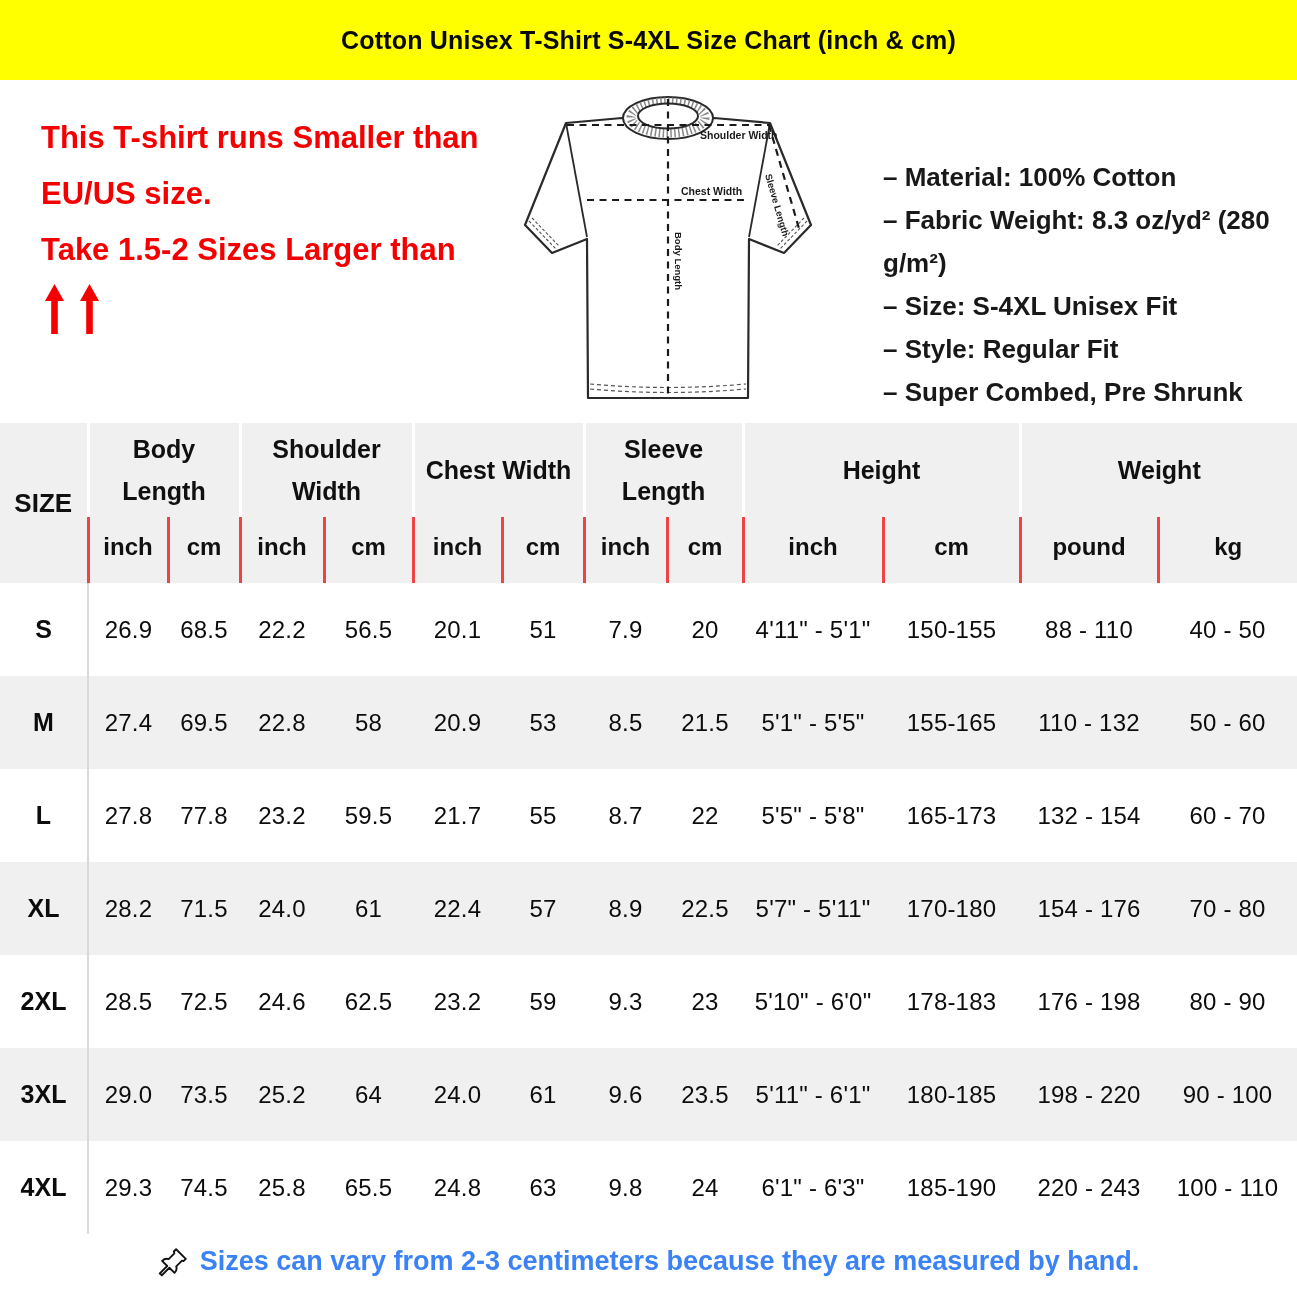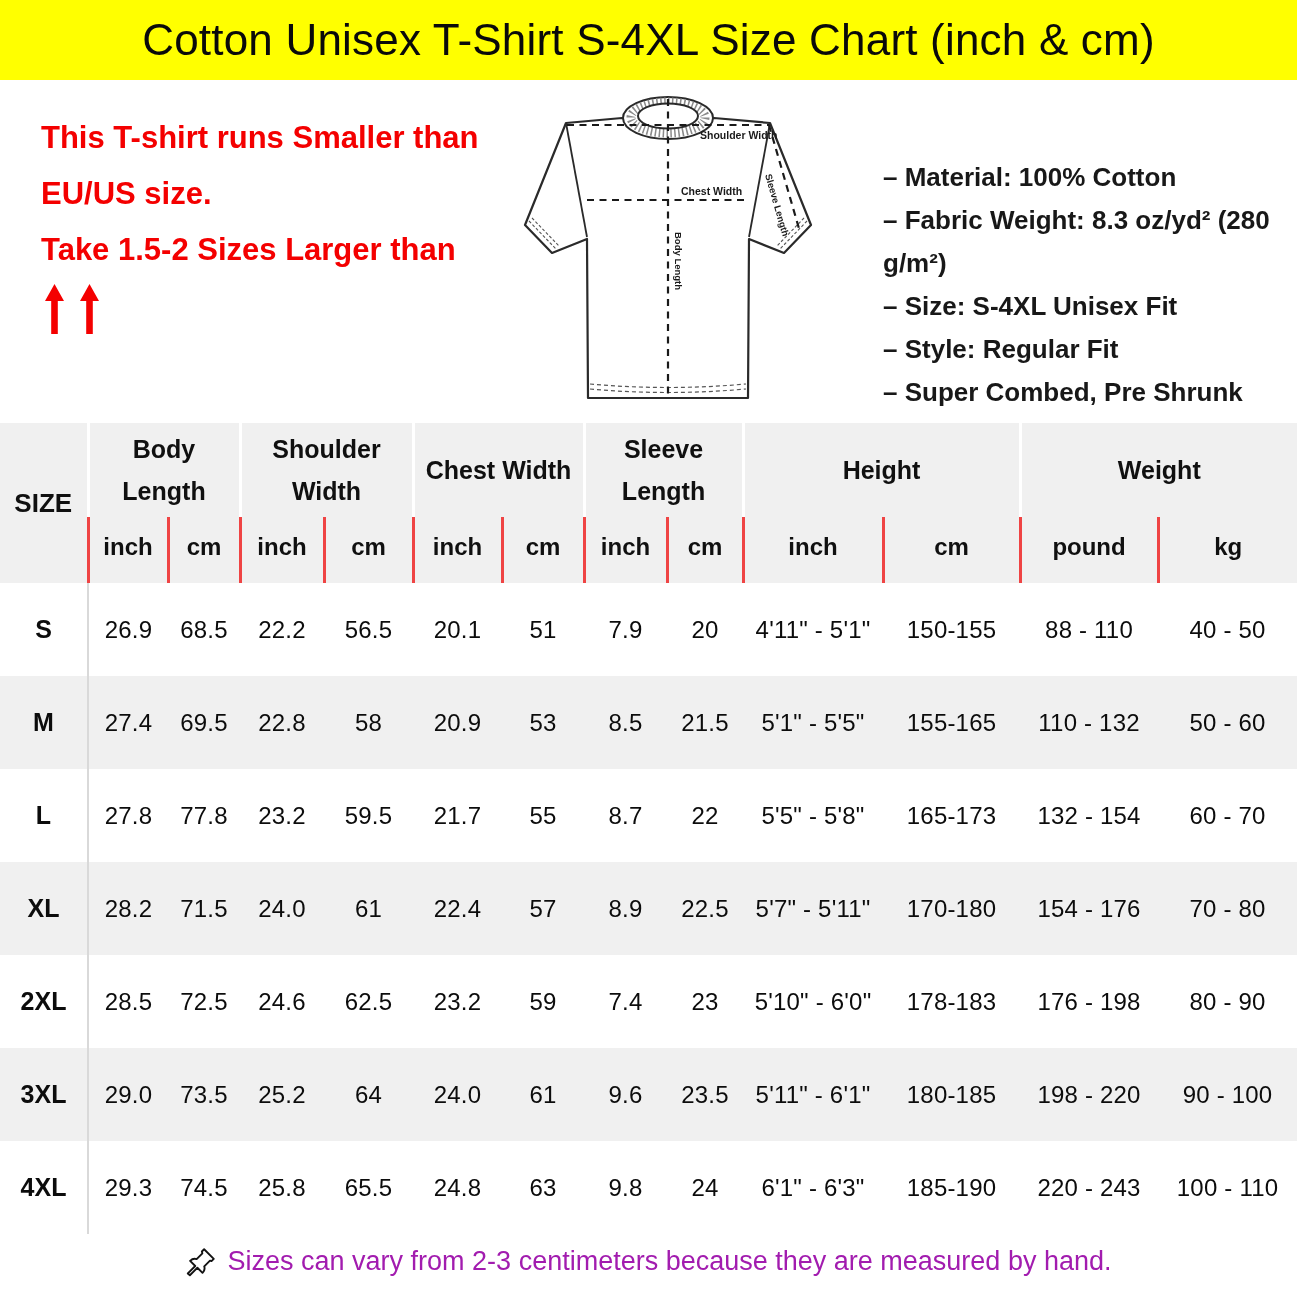--- a/index.html
+++ b/index.html
@@ -14,7 +14,7 @@
     position:absolute; left:0; top:0; width:1297px; height:80px;
     background:#FFFF00; display:flex; align-items:center; justify-content:center;
   }
-  .banner span { font-size:44px; font-weight:normal; letter-spacing:.2px; color:#0a0a0a; }
+  .banner span { font-size:25px; font-weight:bold; letter-spacing:.2px; color:#0a0a0a; }
 
   
   .fit-note {

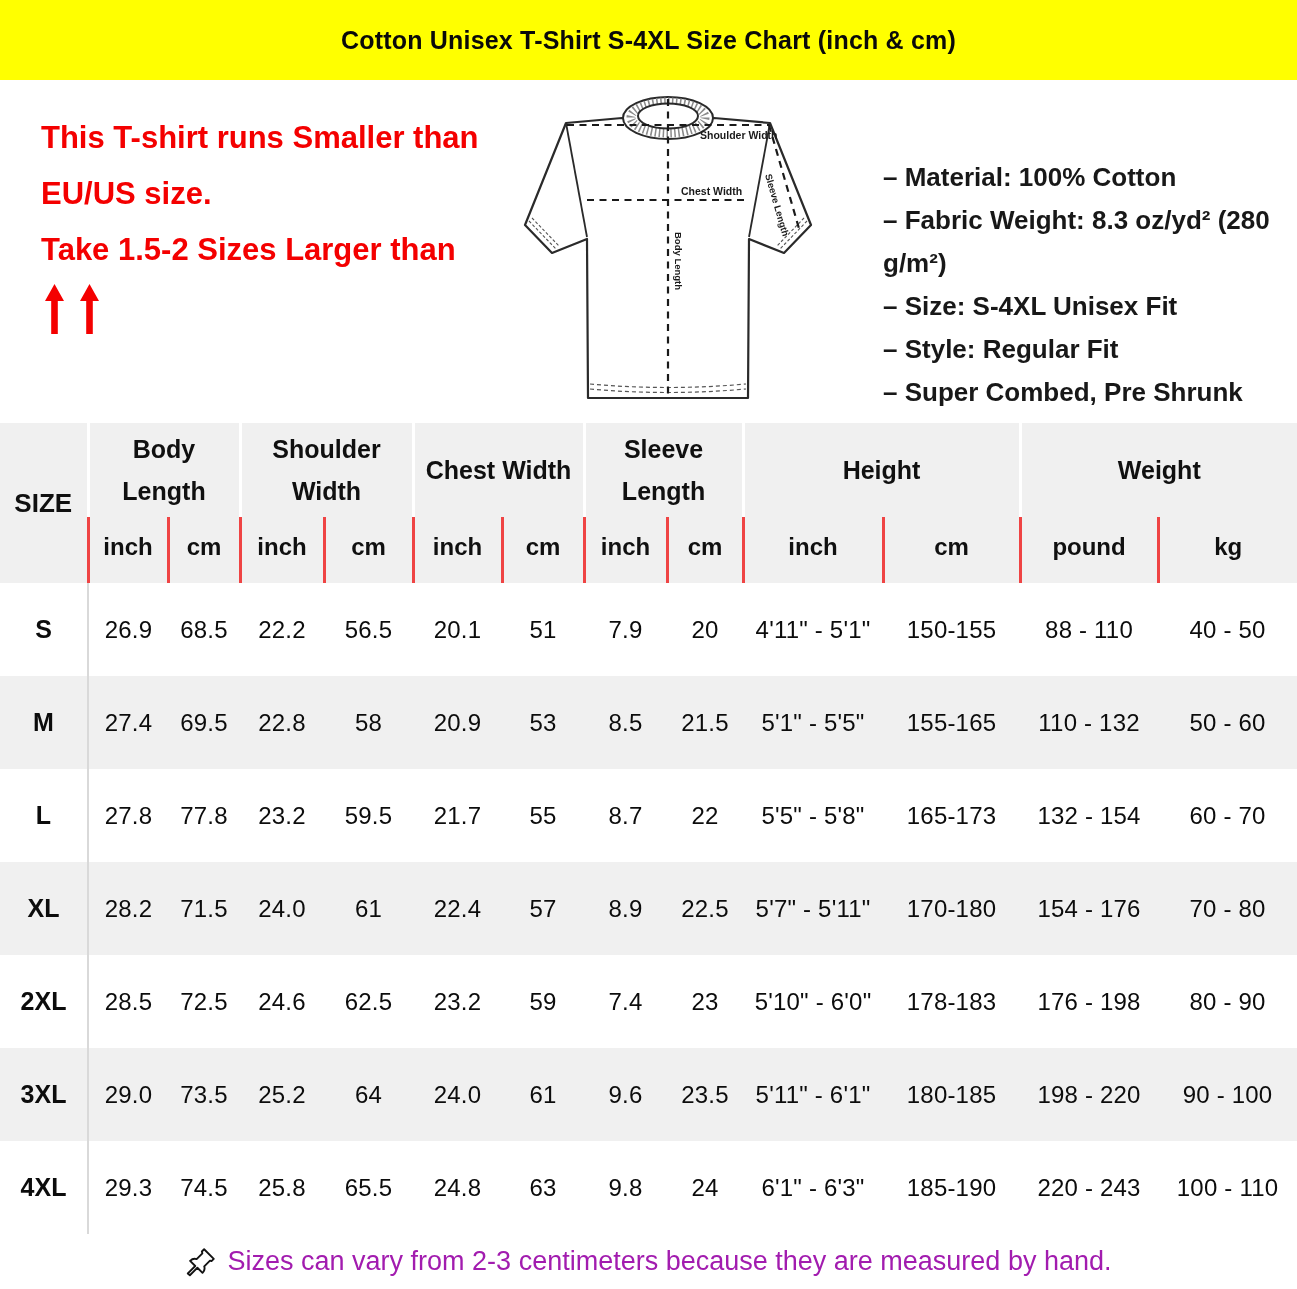--- a/index.html
+++ b/index.html
@@ -233,7 +233,7 @@
           <td>62.5</td>
           <td>23.2</td>
           <td>59</td>
-          <td>7.4</td>
+          <td>9.3</td>
           <td>23</td>
           <td>5'10" - 6'0"</td>
           <td>178-183</td>

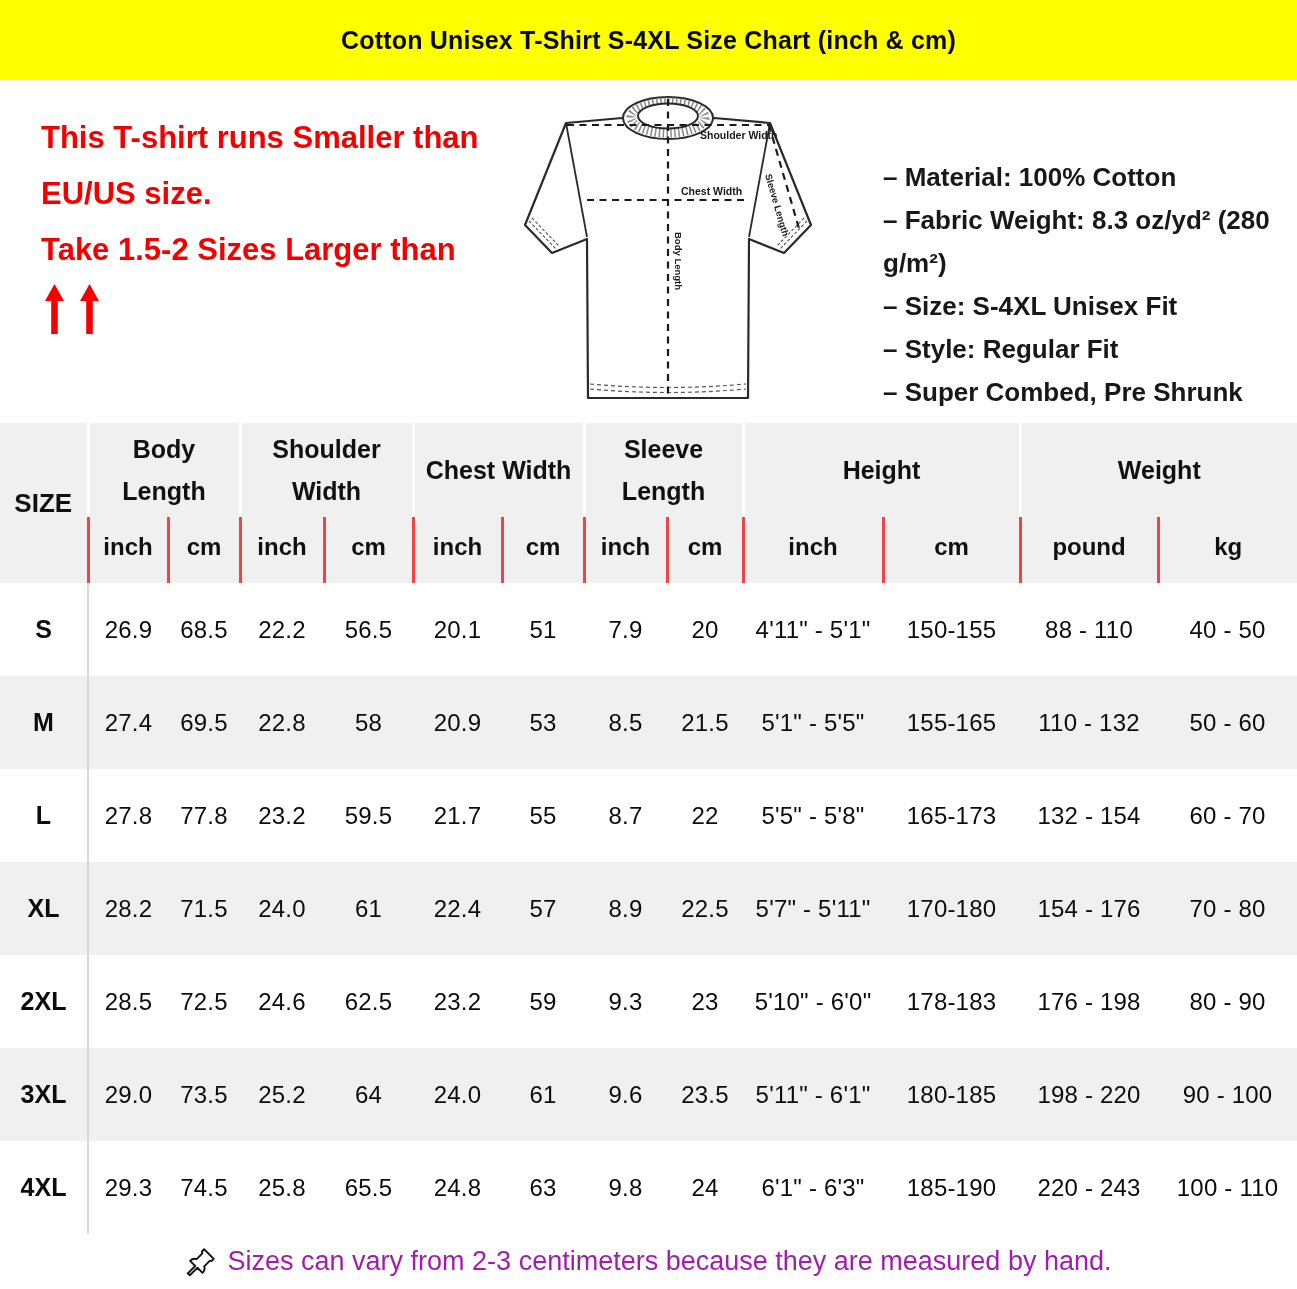--- a/index.html
+++ b/index.html
@@ -56,7 +56,7 @@
   .footnote {
     position:absolute; left:0; top:1234px; width:1297px; height:55px;
     display:flex; align-items:center; justify-content:center; gap:12px;
-    font-size:27px; font-weight:400; color:#a21caf;
+    font-size:27px; font-weight:700; color:#3b82f6;
   }
   .footnote .pin svg { display:block; }
 </style>

